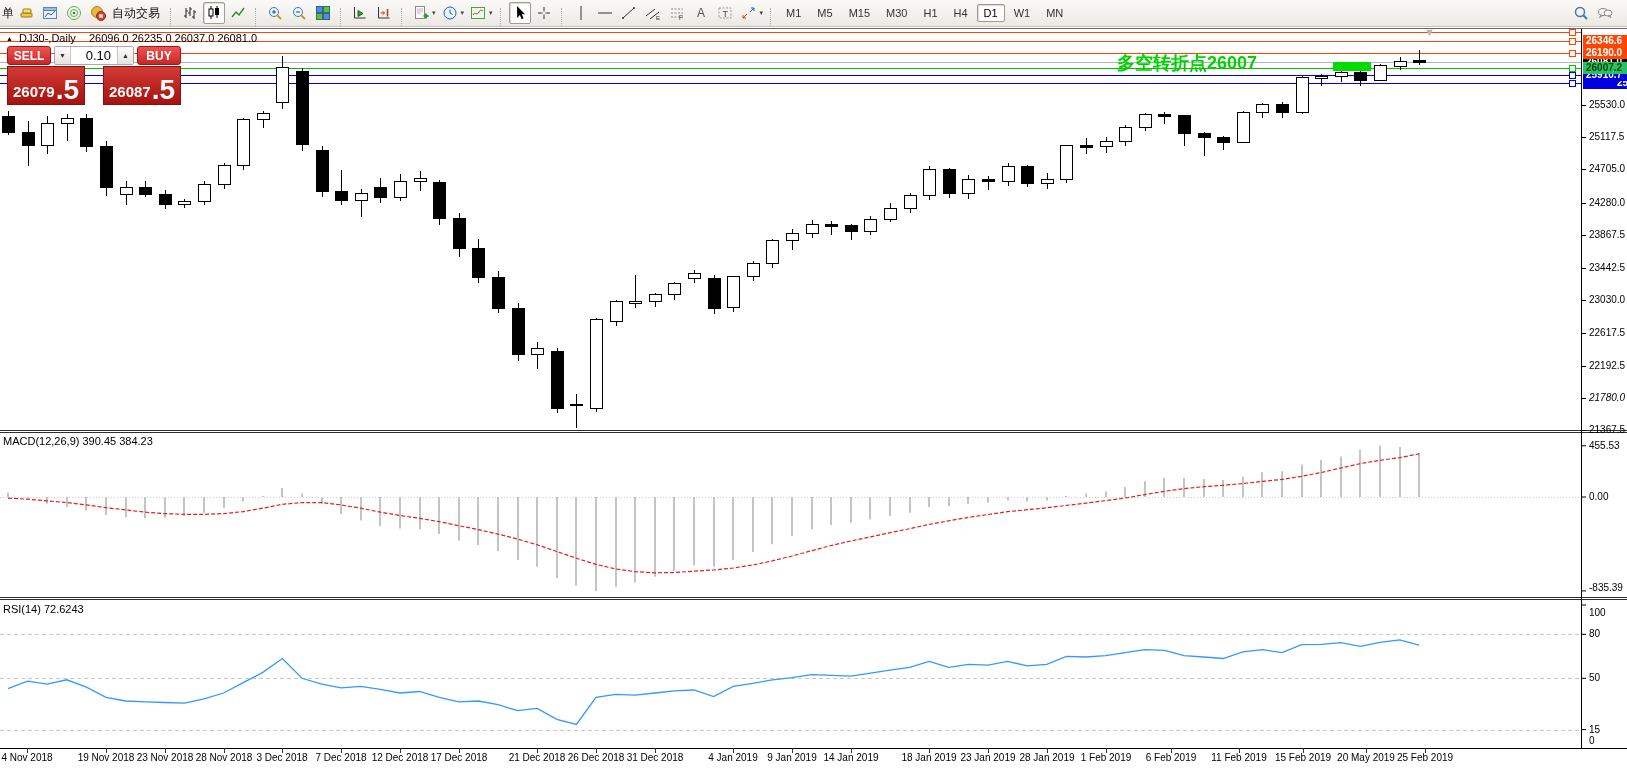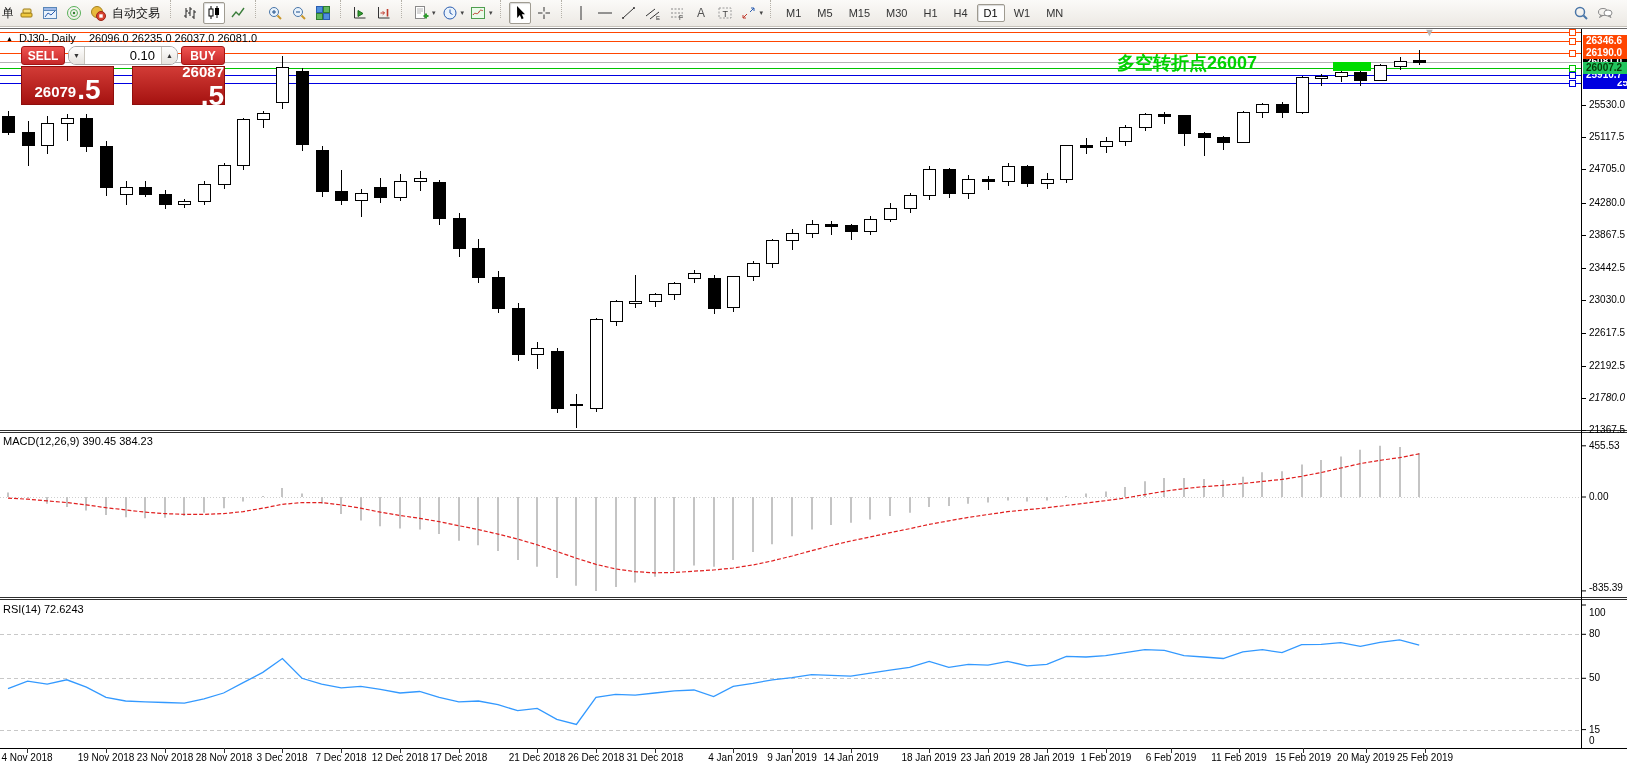--- a/index.html
+++ b/index.html
@@ -57,7 +57,7 @@
 <div id="app">
   <div class="toolbar">
     <span class="partial">单</span>
-    <span id="tb-groups" style="display:flex;align-items:flex-start;height:100%">
+    <span id="tb-groups" style="display:flex;align-items:flex-end;height:100%">
         <span class="tgroup">
           <span class="ticon">
             <svg viewBox="0 0 16 16">

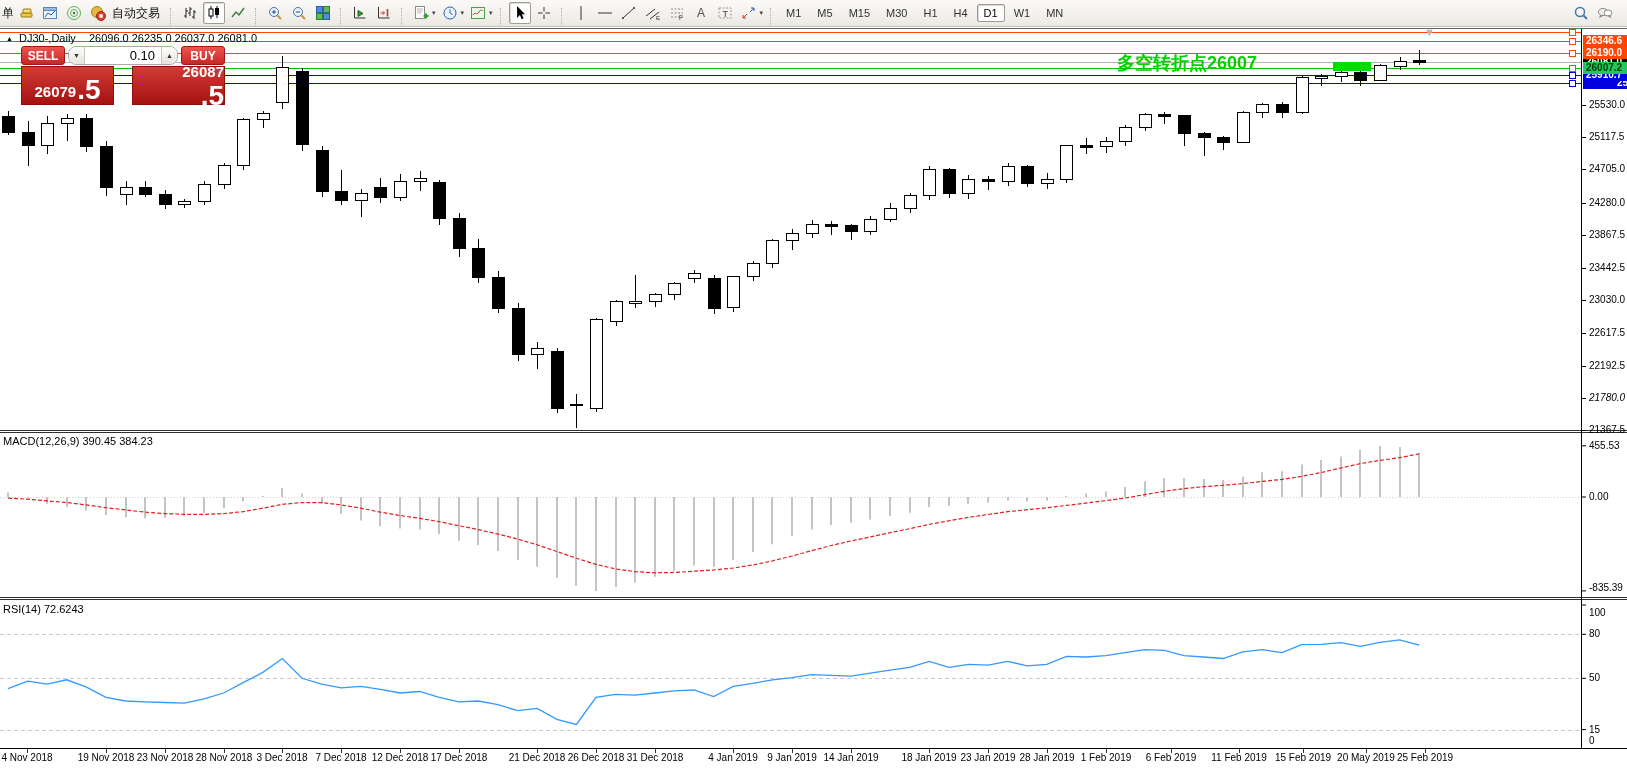--- a/index.html
+++ b/index.html
@@ -34,7 +34,7 @@
   .datelab{position:absolute;top:723px;transform:translateX(-50%);font-size:10px;color:#000;}
   .panlab{position:absolute;font-size:11px;color:#000;}
   
-  .tp{position:absolute;left:21px;top:17px;width:204px;height:60px;}
+  .tp{position:absolute;left:7px;top:17px;width:174px;height:60px;}
   .tp-row1{display:flex;height:19px;}
   .btn-sell,.btn-buy{width:42px;background:linear-gradient(#ef5350,#c62828);border:1px solid #a21515;border-radius:3px;
     color:#fff;font-weight:bold;font-size:12px;display:flex;align-items:center;justify-content:center;}

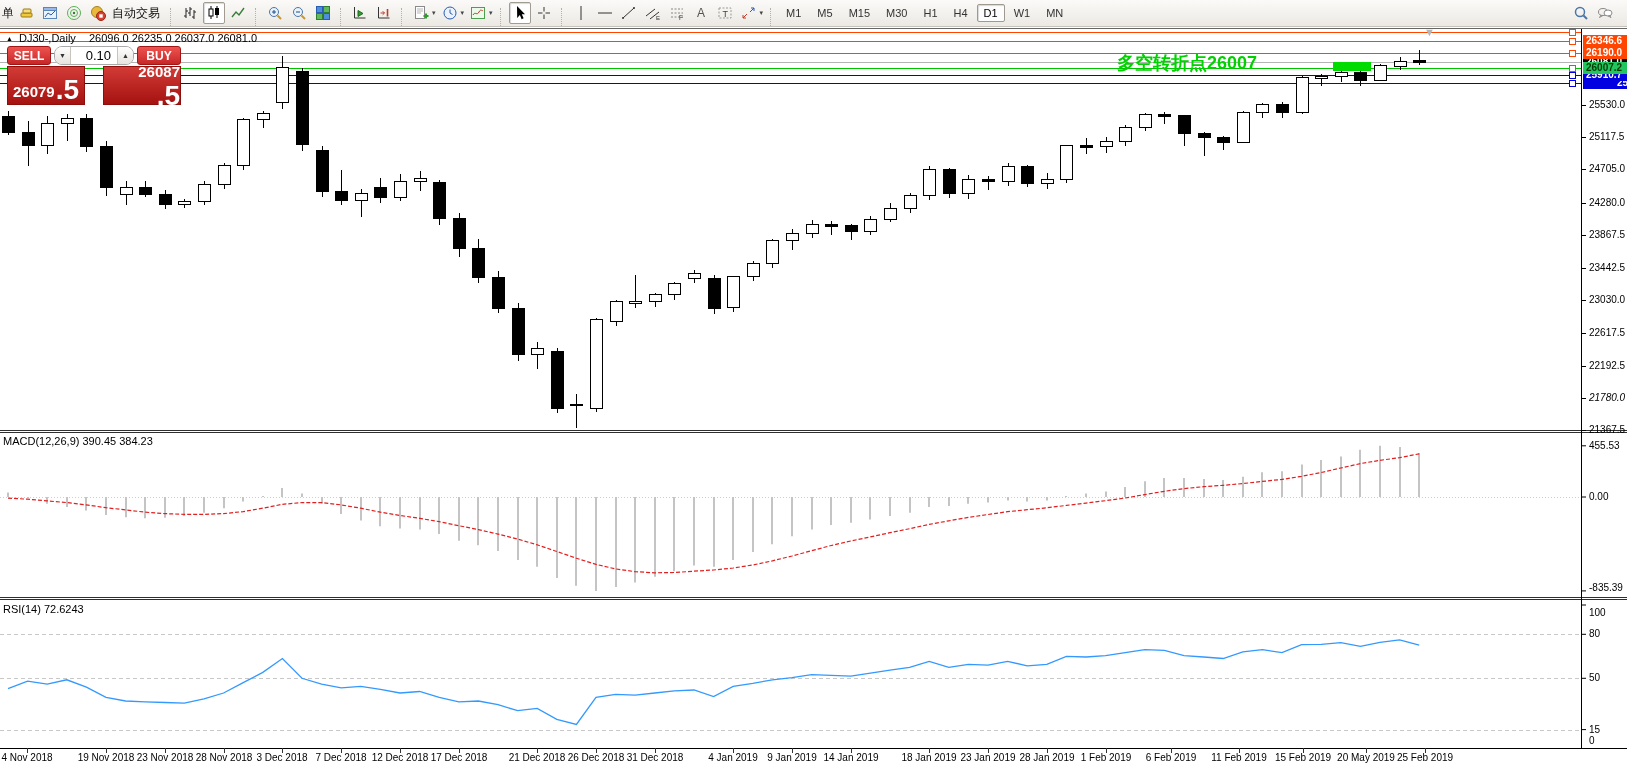--- a/index.html
+++ b/index.html
@@ -38,7 +38,7 @@
   .tp-row1{display:flex;height:19px;}
   .btn-sell,.btn-buy{width:42px;background:linear-gradient(#ef5350,#c62828);border:1px solid #a21515;border-radius:3px;
     color:#fff;font-weight:bold;font-size:12px;display:flex;align-items:center;justify-content:center;}
-  .vol{flex:1;display:flex;margin:0 3px;border:1px solid #a9a9a9;background:#fff;border-radius:8px;overflow:hidden;}
+  .vol{flex:1;display:flex;margin:0 3px;border:1px solid #a9a9a9;background:#fff;border-radius:2px;overflow:hidden;}
   .vol-dn,.vol-up{width:15px;display:flex;align-items:center;justify-content:center;font-size:7px;color:#333;
     background:linear-gradient(#fefefe,#e6e3de);}
   .vol-dn{border-right:1px solid #c9c5bd;}

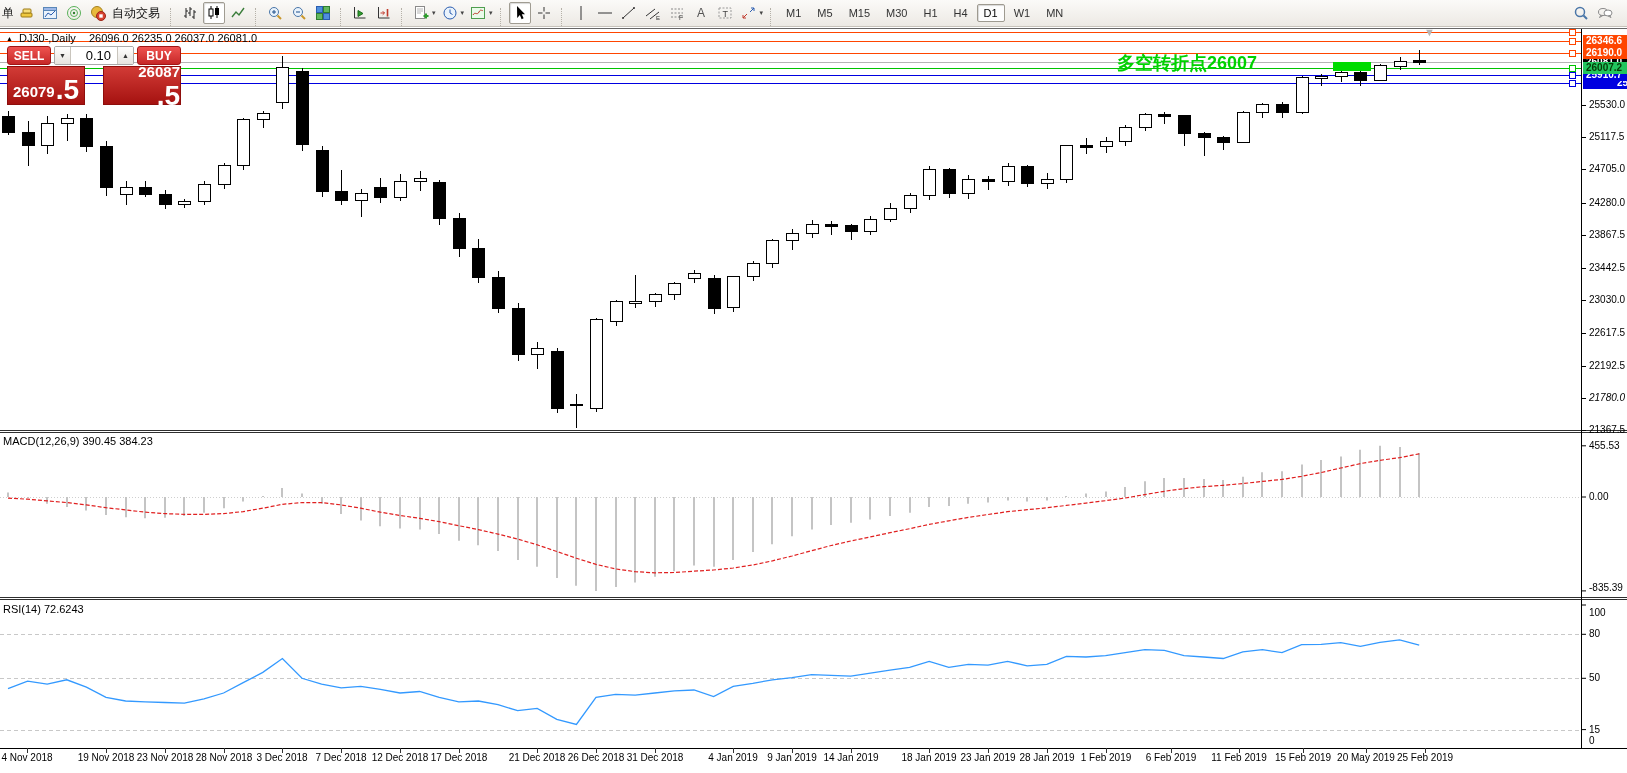--- a/index.html
+++ b/index.html
@@ -47,7 +47,7 @@
   .tp-row2{display:flex;height:39px;margin-top:1px;}
   .px{flex:1;background:linear-gradient(#d23b36,#a51210);border:1px solid #8e0e0c;color:#fff;display:flex;
     align-items:flex-end;justify-content:center;padding-bottom:1px;}
-  .px + .px{margin-left:18px;flex-direction:column;}
+  .px + .px{margin-left:18px;}
   .px .pmain{font-size:15px;font-weight:bold;line-height:22px;}
   .px .ppips{font-size:28px;font-weight:bold;line-height:26px;margin-left:1px;}
 </style>

